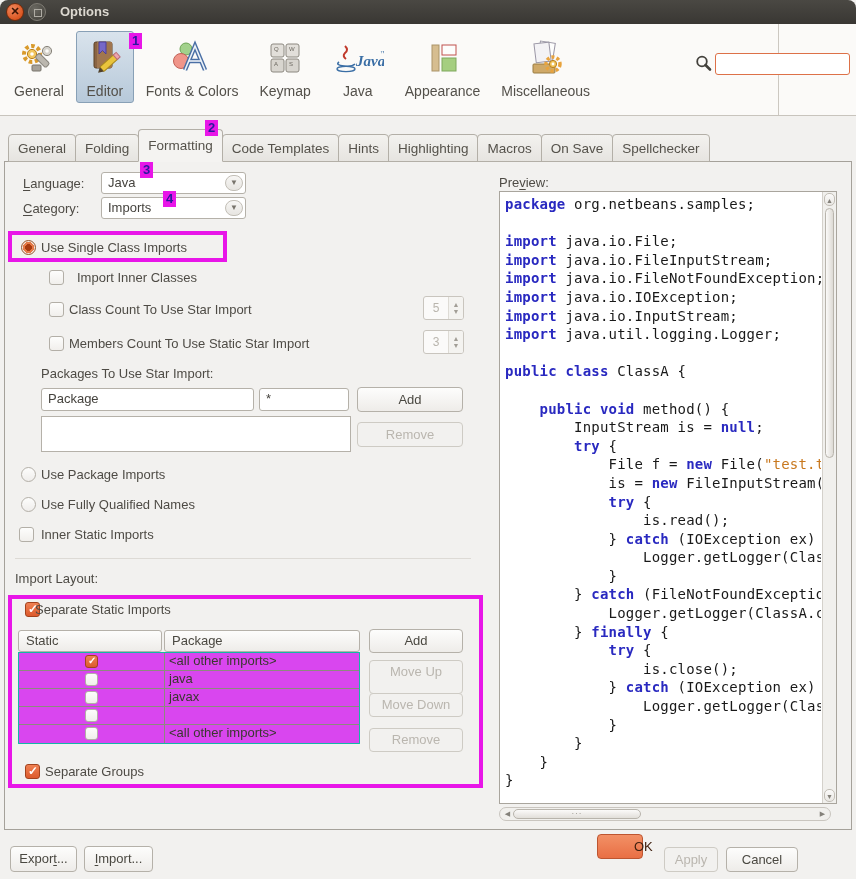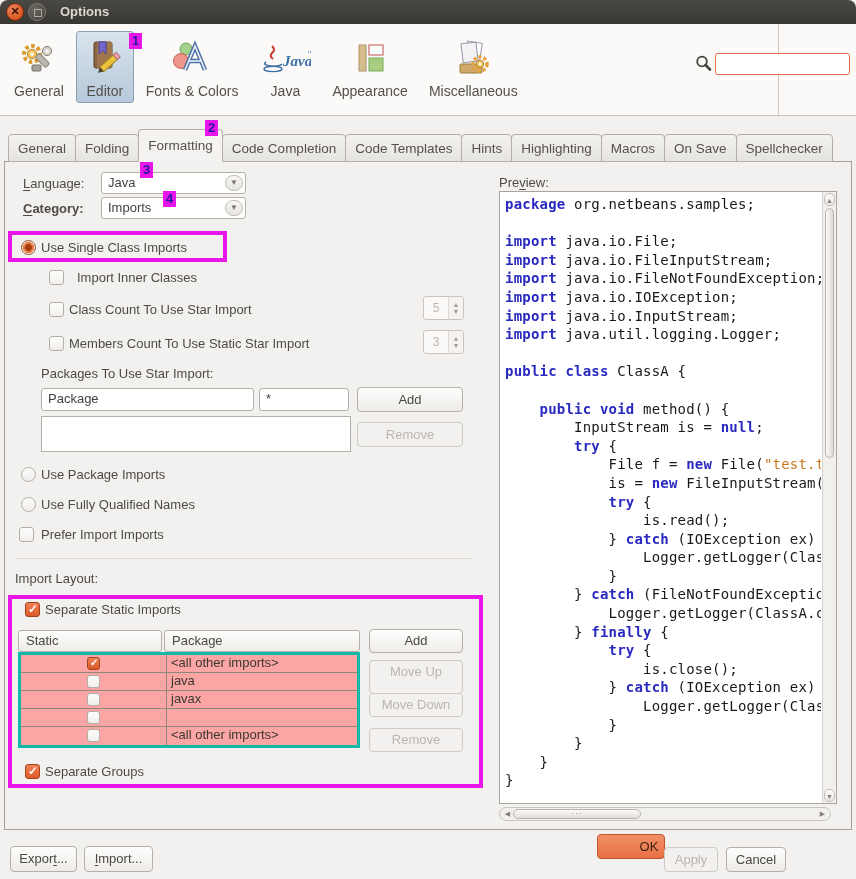--- a/index.html
+++ b/index.html
@@ -178,6 +178,25 @@
       </div>
       <div class="tb-item">
         <span class="tb-icon">
+          <svg width="38" height="40">
+            <g stroke="#8c8880">
+              <rect x="5" y="5" width="13" height="13" rx="2" fill="#e2dfda"></rect>
+              <rect x="20" y="5" width="13" height="13" rx="2" fill="#e2dfda"></rect>
+              <rect x="5" y="20" width="13" height="13" rx="2" fill="#d8d5cf"></rect>
+              <rect x="20" y="20" width="13" height="13" rx="2" fill="#d8d5cf"></rect>
+            </g>
+            <g fill="#6b675f" font-size="6" font-family="sans-serif">
+              <text x="8" y="12">Q</text>
+              <text x="23" y="12">W</text>
+              <text x="8" y="27">A</text>
+              <text x="23" y="27">S</text>
+            </g>
+          </svg>
+        </span>
+        <span class="tb-label">Keymap</span>
+      </div>
+      <div class="tb-item">
+        <span class="tb-icon">
           <svg width="52" height="40">
             <path d="M13 7 q4 4 0 7 q-3 3 1 6" fill="none" stroke="#c0392b" stroke-width="2"></path>
             <path d="M7 23 q-4 3 5 4 q8 1 11 -2" fill="none" stroke="#3a6ea5" stroke-width="1.6"></path>

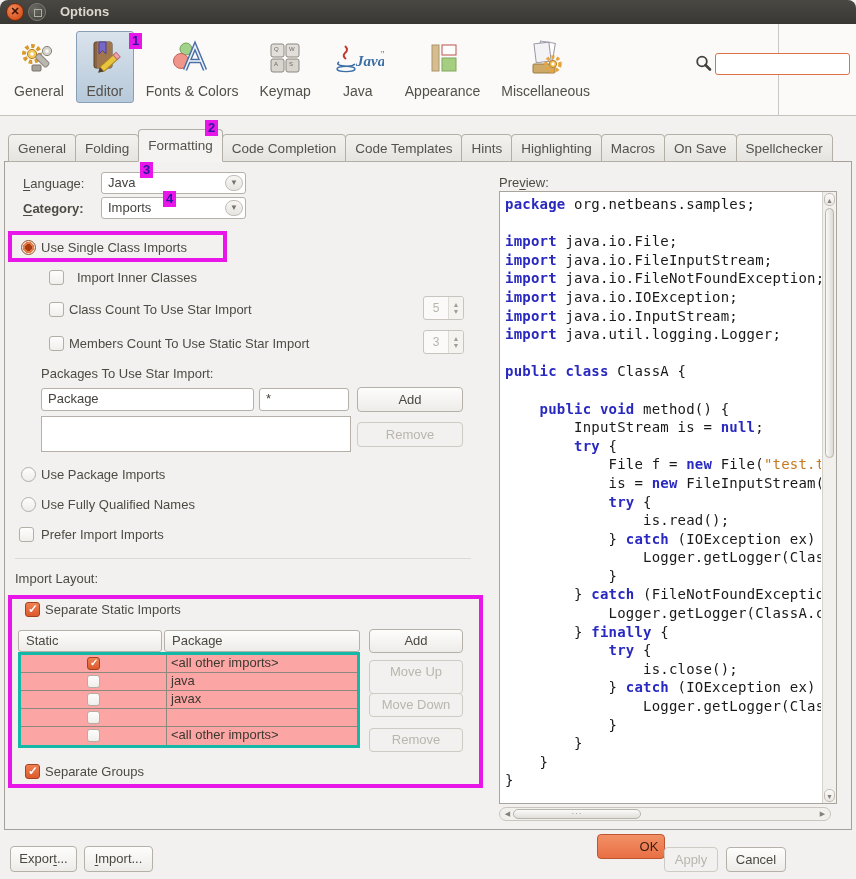--- a/index.html
+++ b/index.html
@@ -245,7 +245,6 @@
     <div class="tab">General</div>
     <div class="tab">Folding</div>
     <div class="tab active">Formatting</div>
-    <div class="tab">Code Completion</div>
     <div class="tab">Code Templates</div>
     <div class="tab">Hints</div>
     <div class="tab">Highlighting</div>

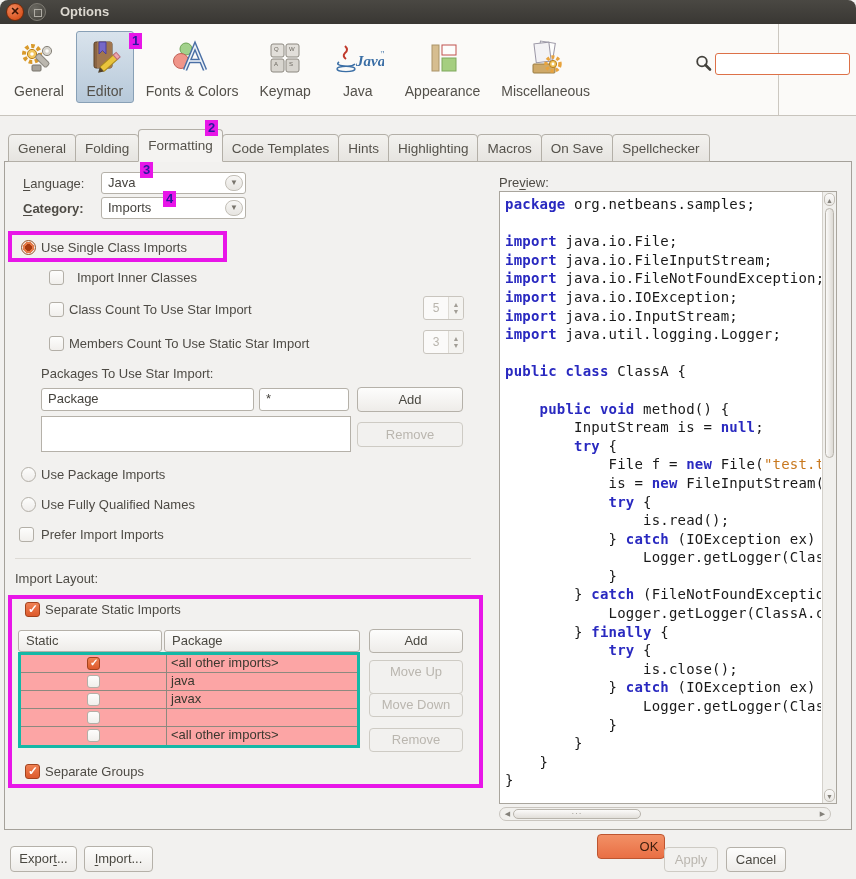--- a/index.html
+++ b/index.html
@@ -260,7 +260,7 @@
     <span class="val">Java</span>
     <span class="arrow">▼</span>
   </div>
-  <div class="lbl" style="left:18px; top:39px;font-weight:bold;"><u>C</u>ategory:</div>
+  <div class="lbl" style="left:18px; top:39px;"><u>C</u>ategory:</div>
   <div class="combo" style="left:96px; top:35px;">
     <span class="val">Imports</span>
     <span class="arrow">▼</span>

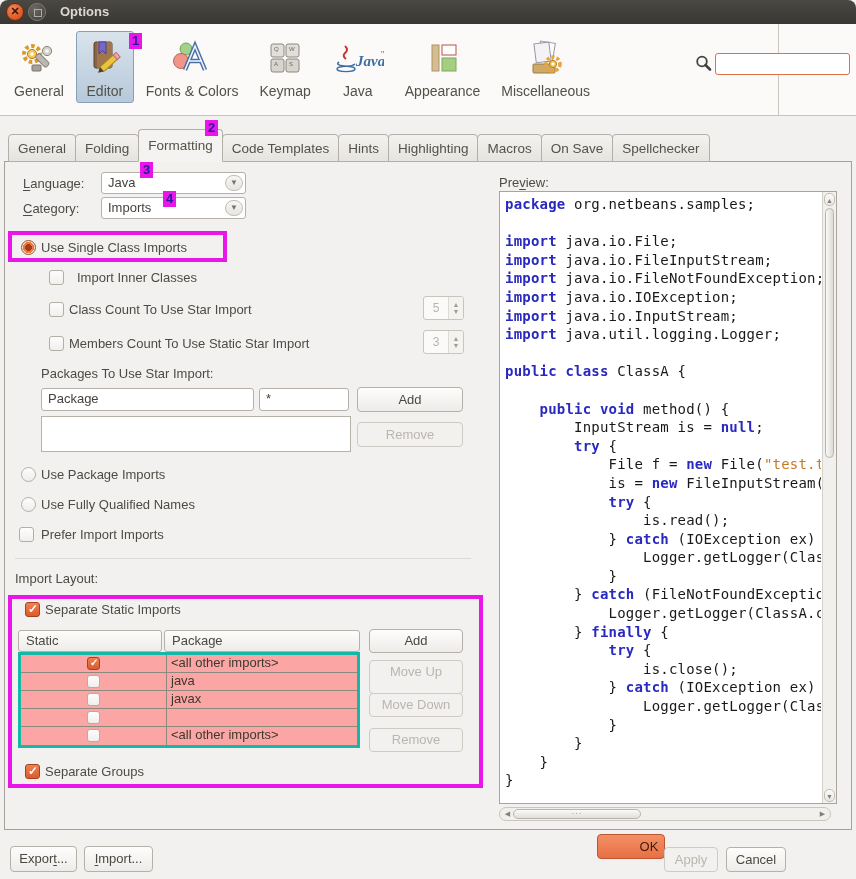--- a/index.html
+++ b/index.html
@@ -298,7 +298,7 @@
   <span class="radio" style="left:16px; top:335px;"></span>
   <div class="lbl" style="left:36px; top:335px;">Use Fully Qualified Names</div>
   <span class="cb" style="left:14px; top:365px;"></span>
-  <div class="lbl" style="left:36px; top:365px;">Prefer Import Imports</div>
+  <div class="lbl" style="left:36px; top:365px;">Inner Static Imports</div>
 
   <div class="sep" style="left:10px; top:396px; width:456px;"></div>
   <div class="lbl" style="left:10px; top:409px;">Import Layout:</div>

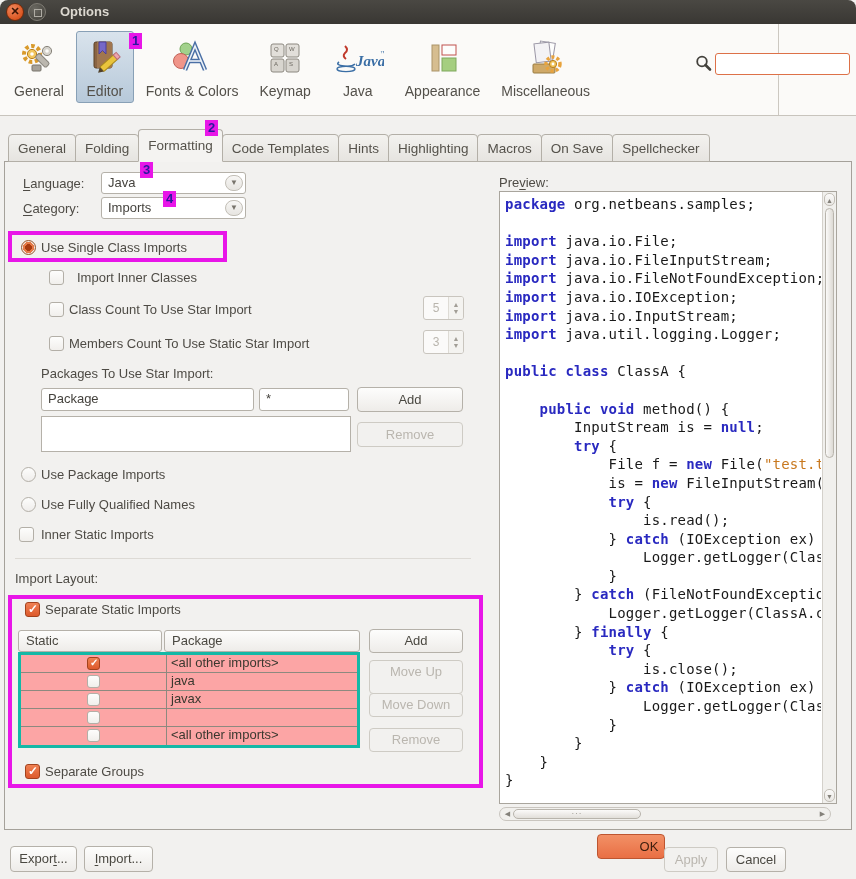--- a/index.html
+++ b/index.html
@@ -304,7 +304,7 @@
   <div class="lbl" style="left:10px; top:409px;">Import Layout:</div>
 
   <span class="cb checked" style="left:20px; top:440px;"></span>
-  <div class="lbl" style="left:40px; top:440px;text-align:center;">Separate Static Imports</div>
+  <div class="lbl" style="left:30px; top:440px;text-align:center;">Separate Static Imports</div>
 
   <div class="col-btn" style="left:13px; top:468px; width:144px;">Static</div>
   <div class="col-btn" style="left:159px; top:468px; width:196px;">Package</div>

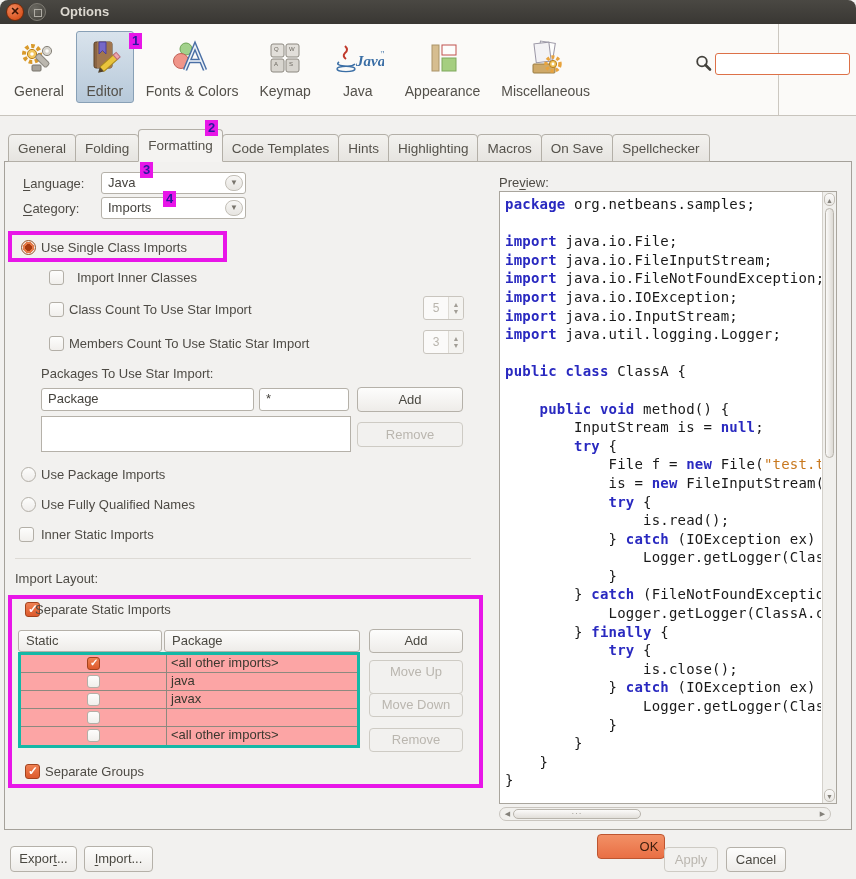--- a/index.html
+++ b/index.html
@@ -80,7 +80,7 @@
   
   .col-btn { position:absolute; height:22px; border:1px solid #b5b1a9; border-radius:3px;
     background:linear-gradient(#fdfdfc,#eeece9); font-size:13px; color:#4a4841; padding:2px 7px; }
-  .itable { position:absolute; background:#fca5a5; border:3px solid #14b8a6; }
+  .itable { position:absolute; background:#d946ef; border:1px solid #14b8a6; }
   .trow { display:flex; height:18px; border-bottom:1px solid #8d897f; }
   .trow:last-child { border-bottom:none; }
   .tcell-static { width:146px; border-right:1px solid #8d897f; position:relative; }

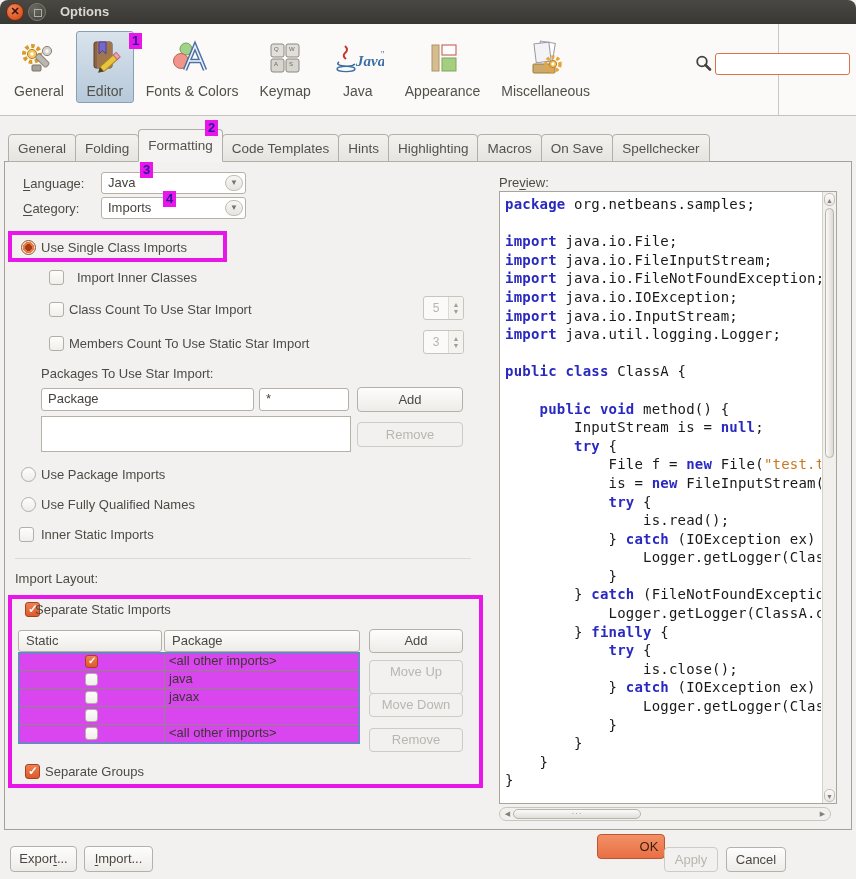--- a/index.html
+++ b/index.html
@@ -367,7 +367,7 @@
 
 <div class="btn footer-btn" style="left:10px; top:846px; width:67px; line-height:24px;">Expor<u>t</u>...</div>
 <div class="btn footer-btn" style="left:84px; top:846px; width:69px; line-height:24px;"><u>I</u>mport...</div>
-<div class="btn primary footer-btn" style="left:597px; top:834px; width:68px; height:25px; line-height:23px;padding-left:36px;">OK</div>
+<div class="btn primary footer-btn" style="left:597px; top:834px; width:46px; height:25px; line-height:23px;padding-left:36px;">OK</div>
 <div class="btn disabled footer-btn" style="left:664px; top:847px; width:54px; height:25px; line-height:23px;">Apply</div>
 <div class="btn footer-btn" style="left:726px; top:847px; width:60px; height:25px; line-height:23px;">Cancel</div>
 <div class="btn footer-btn" style="left:794px; top:892px; width:53px; height:25px; line-height:23px;"><u>H</u>elp</div>

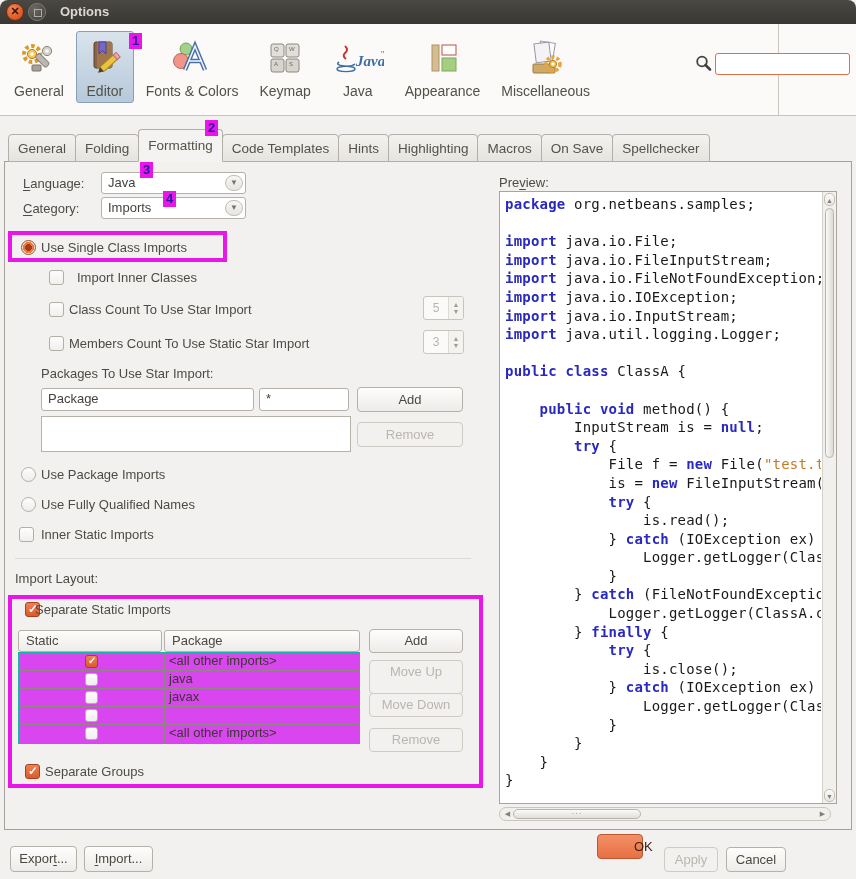--- a/index.html
+++ b/index.html
@@ -369,7 +369,7 @@
 <div class="btn footer-btn" style="left:84px; top:846px; width:69px; line-height:24px;"><u>I</u>mport...</div>
 <div class="btn primary footer-btn" style="left:597px; top:834px; width:46px; height:25px; line-height:23px;padding-left:36px;">OK</div>
 <div class="btn disabled footer-btn" style="left:664px; top:847px; width:54px; height:25px; line-height:23px;">Apply</div>
-<div class="btn footer-btn" style="left:726px; top:847px; width:60px; height:25px; line-height:23px;">Cancel</div>
+<div class="btn footer-btn" style="left:726px; top:847px; width:72px; height:25px; line-height:23px;">Cancel</div>
 <div class="btn footer-btn" style="left:794px; top:892px; width:53px; height:25px; line-height:23px;"><u>H</u>elp</div>
 
 <div class="marker marker-1">1</div>

